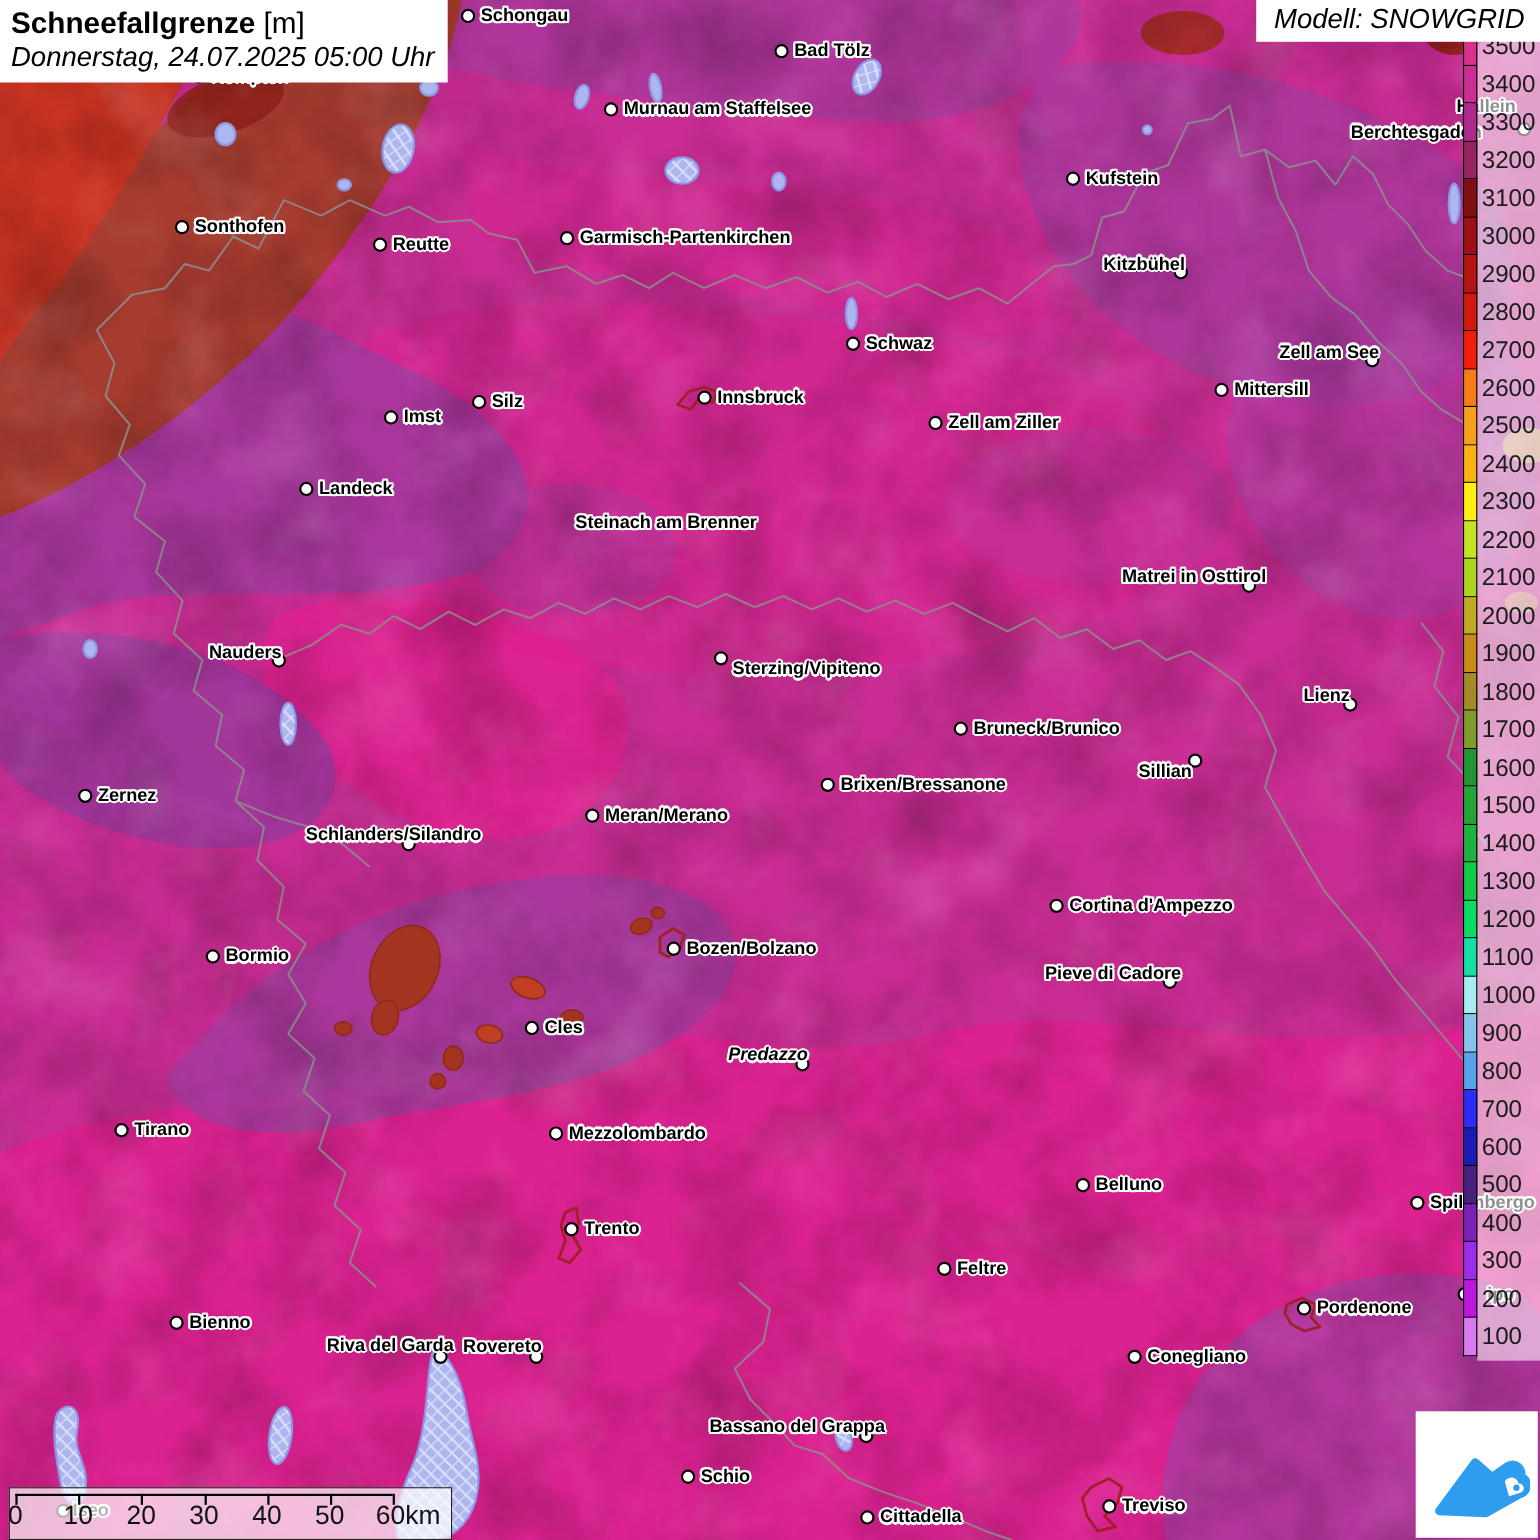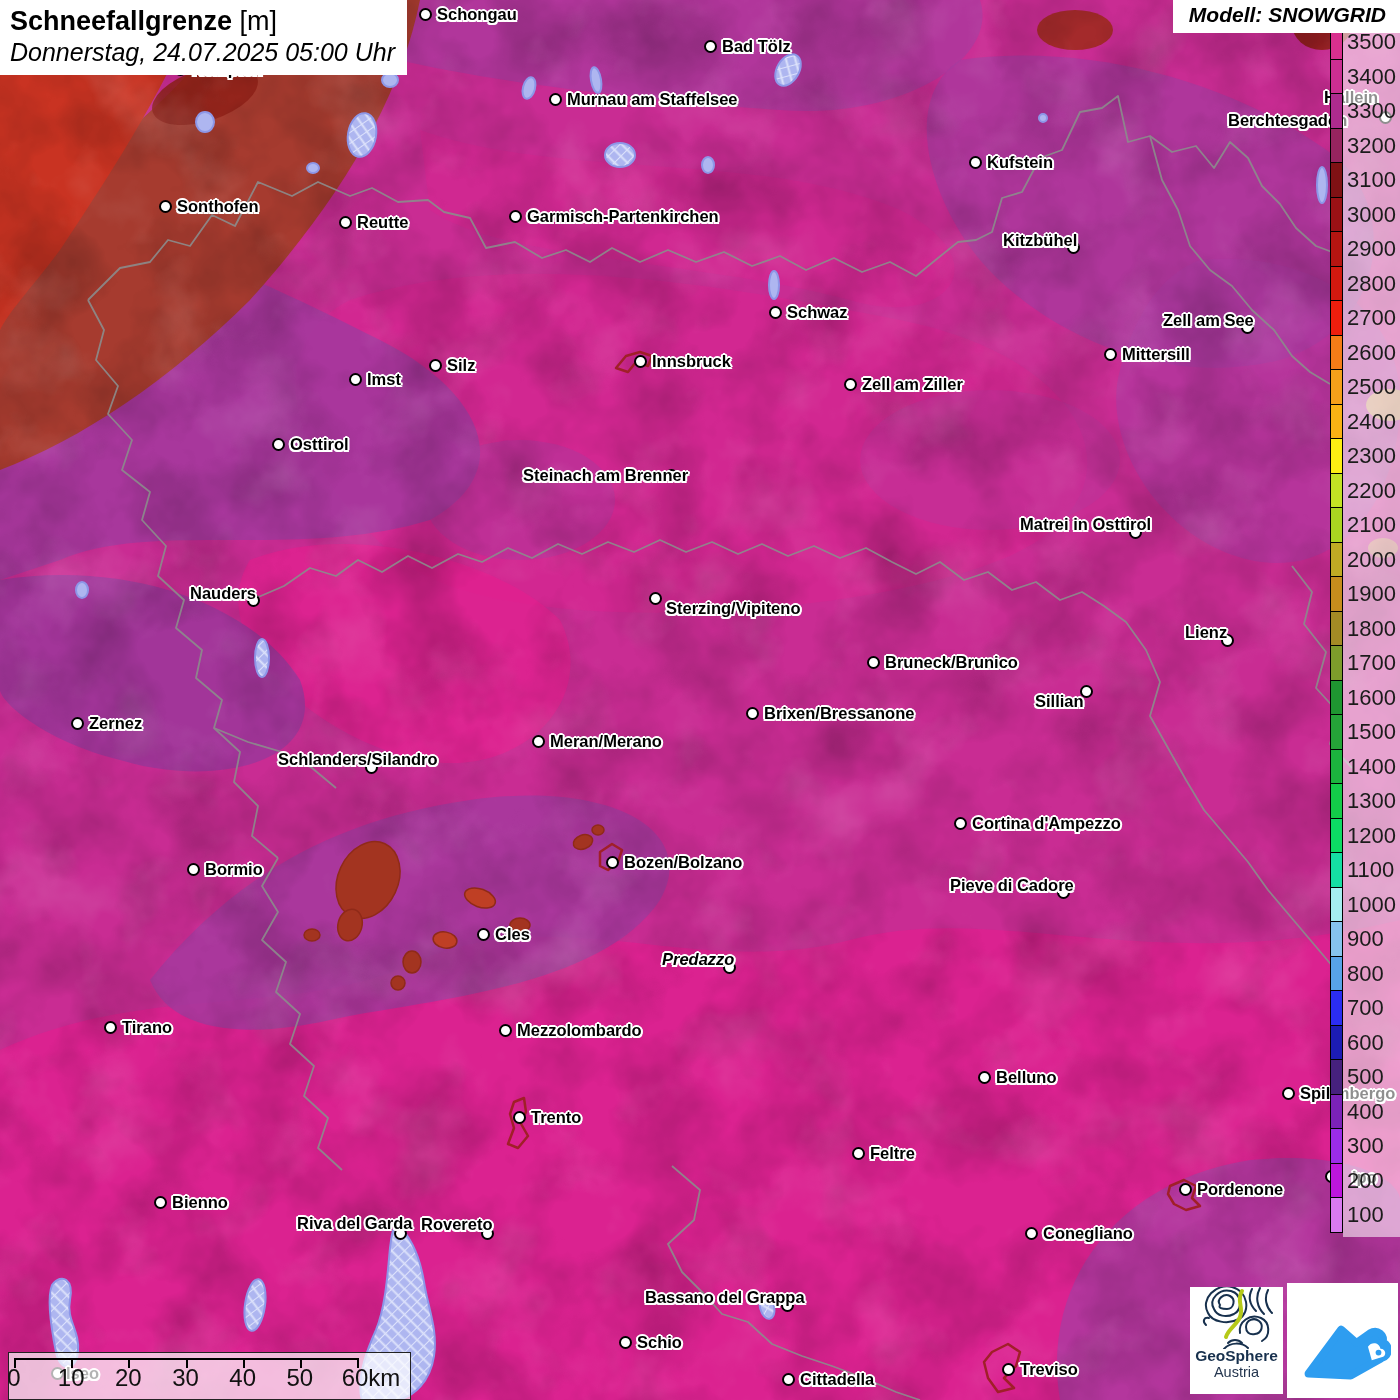--- a/index.html
+++ b/index.html
@@ -24,7 +24,7 @@
   #title-line1 .unit{font-weight:normal;}
   #title-line2{font-size:25px;font-style:italic;color:#000;margin-top:1px;}
   #model-box{position:absolute;right:0;top:0;z-index:7;background:#fff;padding:3px 14px 6px 16px;}
-  #model-box span{font-size:21px;font-style:italic;color:#000;font-weight:bold;}
+  #model-box span{font-size:25px;font-style:italic;color:#000;}
   #scalebar{position:absolute;left:8px;top:1352px;width:403px;height:48px;z-index:6;
             background:rgba(255,255,255,0.7);border:1px solid #222;box-sizing:border-box;}
   #scalebar .axis{position:absolute;left:5px;top:5px;width:343px;height:2px;background:#000;}

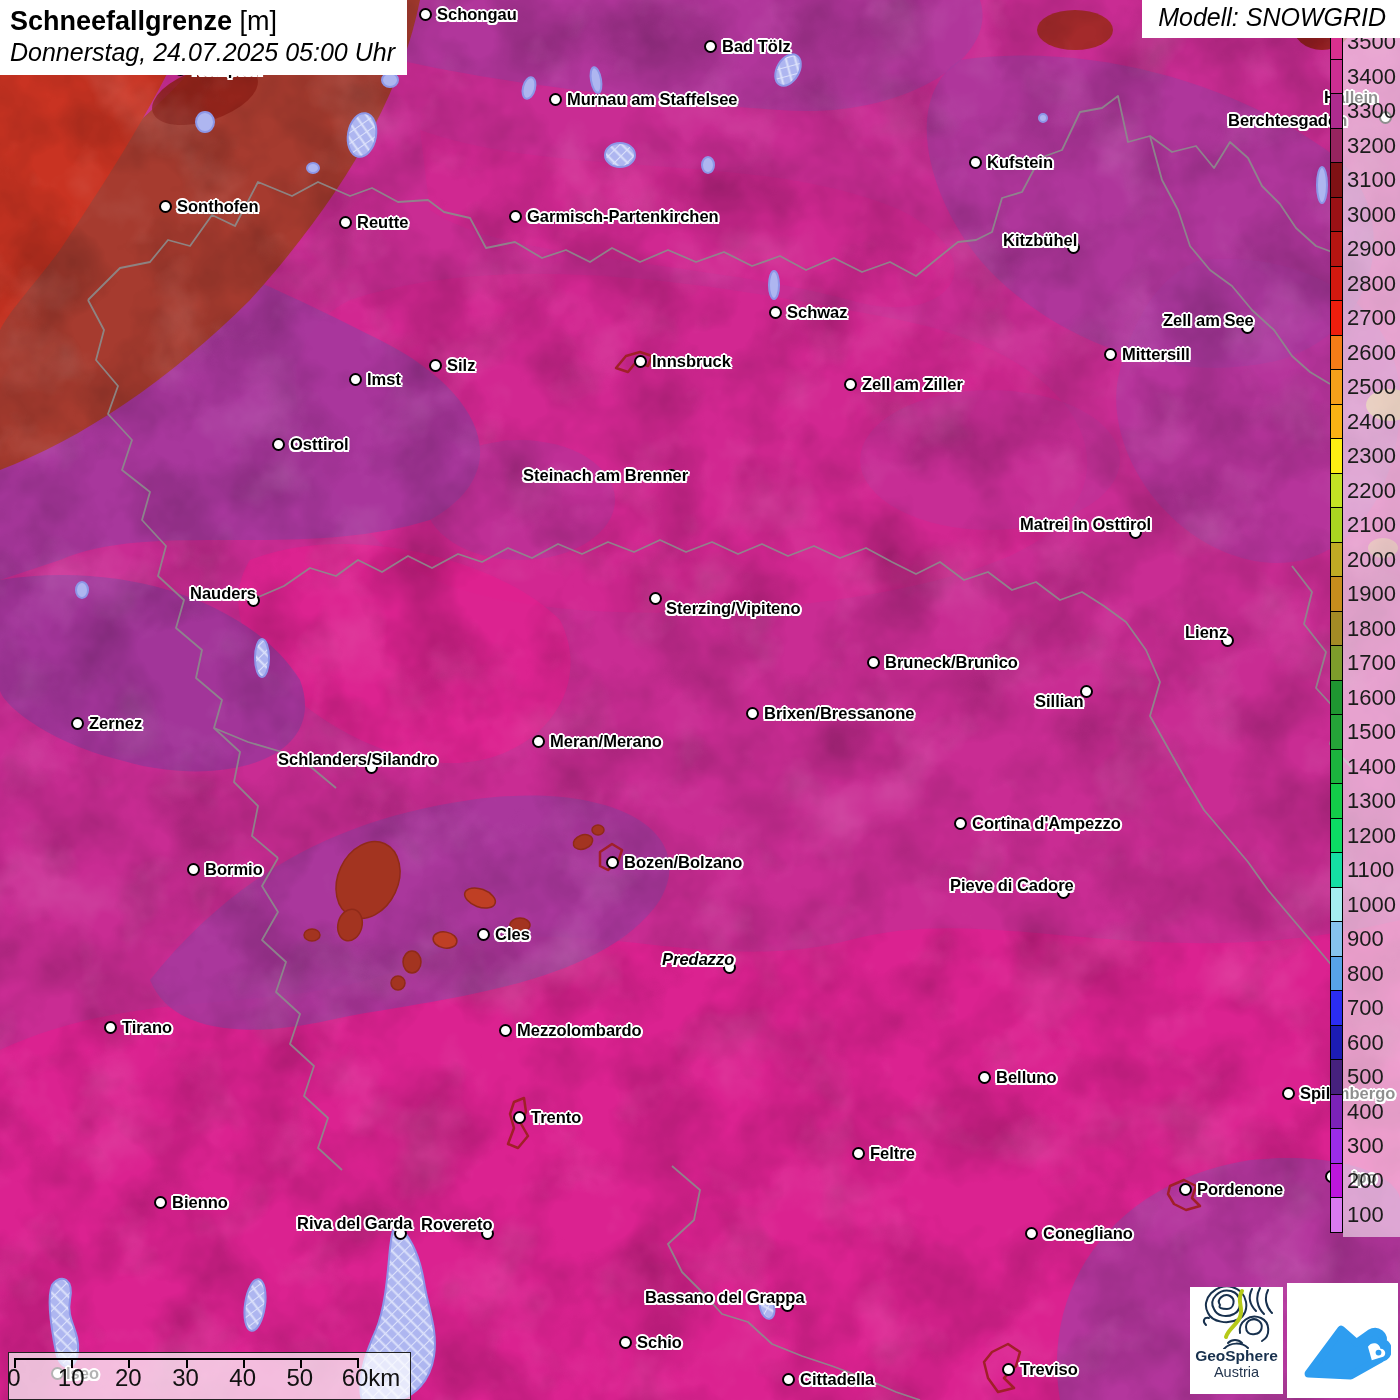--- a/index.html
+++ b/index.html
@@ -183,7 +183,7 @@
       <div class="city-dot" style="left: 843.5px; top: 377.5px;"></div>
       <div class="city-label" style="left: 862px; top: 375px;">Zell am Ziller</div>
       <div class="city-dot" style="left: 271.5px; top: 437.5px;"></div>
-      <div class="city-label" style="left: 290px; top: 435px;">Osttirol</div>
+      <div class="city-label" style="left: 290px; top: 435px;">Landeck</div>
       <div class="city-dot" style="left: 664.5px; top: 468.5px;"></div>
       <div class="city-label" style="left: 523px; top: 466px;">Steinach am Brenner</div>
       <div class="city-dot" style="left: 1128.5px; top: 525.5px;"></div>

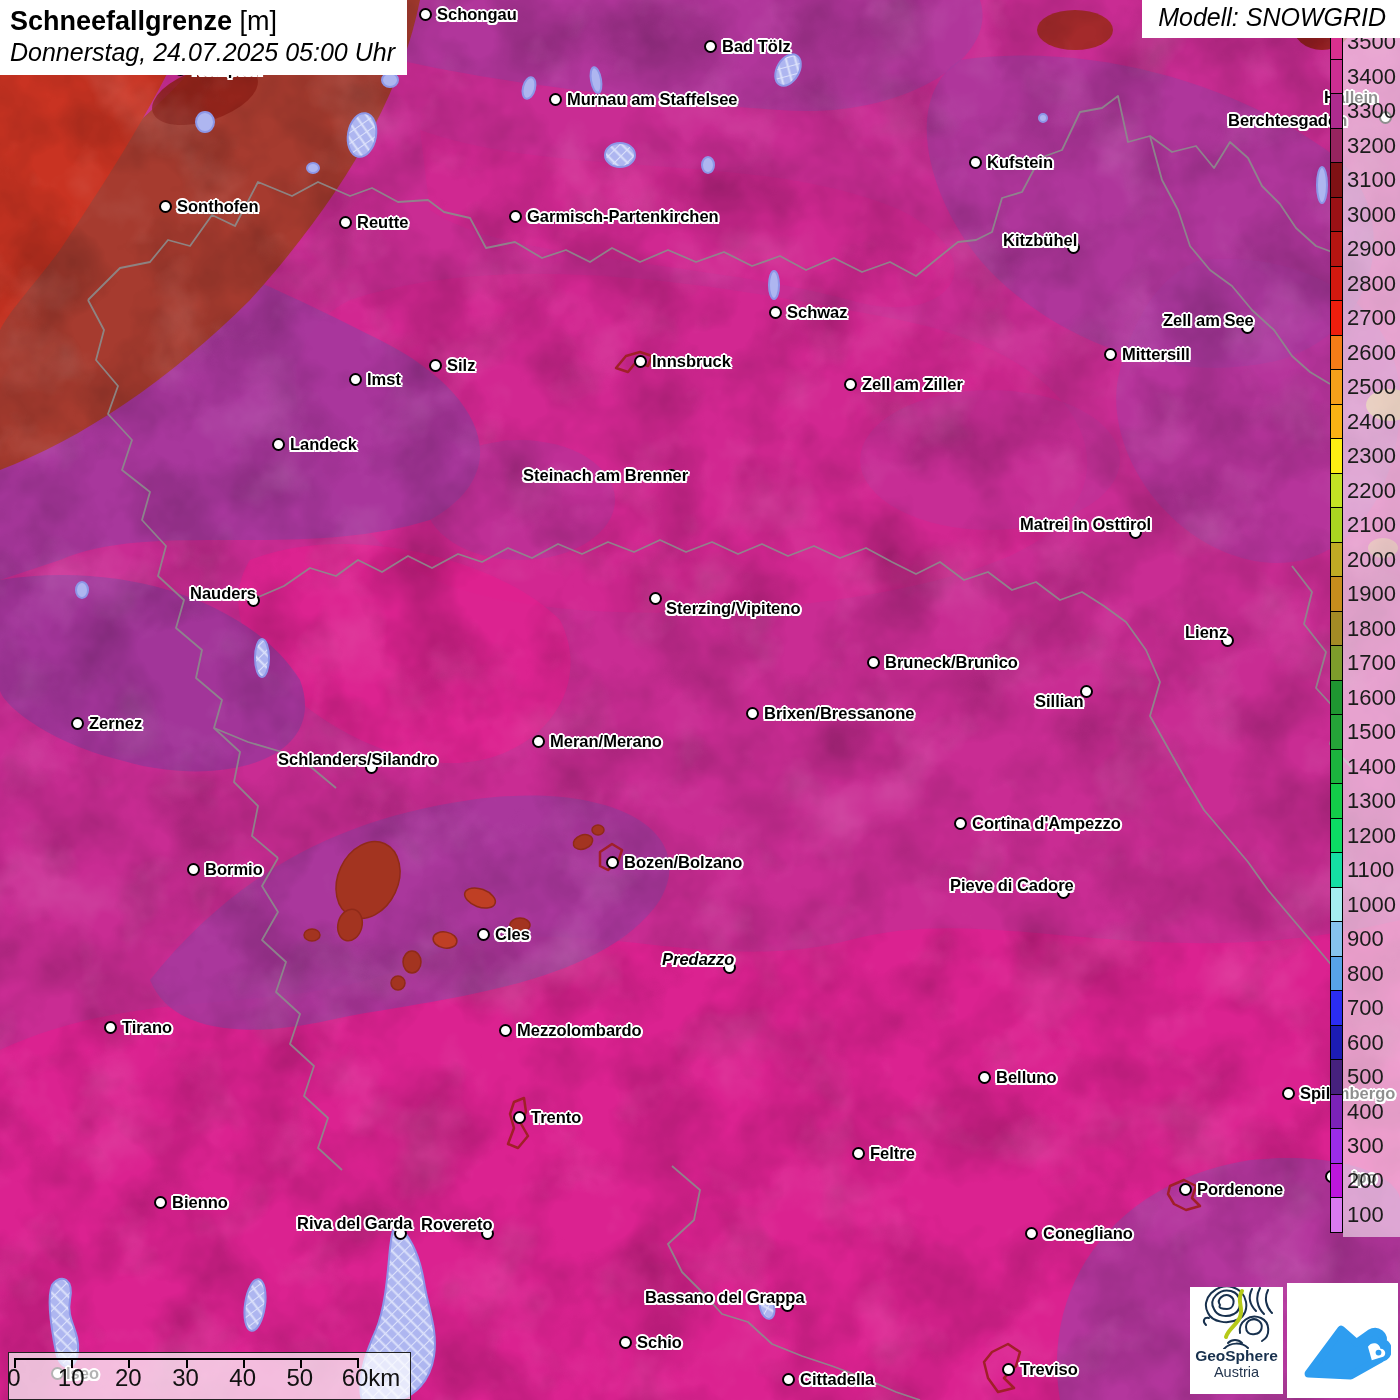--- a/index.html
+++ b/index.html
@@ -360,26 +360,6 @@
     <span>Modell: SNOWGRID</span>
   </div>
 
-  <div id="geo-logo">
-    <svg width="78" height="62" viewBox="0 0 78 62">
-      <g fill="none" stroke="#17304d" stroke-width="2" stroke-linecap="round">
-        <path d="M22,18 C18,12 26,6 32,9 C38,12 36,22 29,22 C24,22 20,21 22,18 Z"></path>
-        <path d="M16,22 C10,12 22,1 33,4 C44,7 45,22 36,27 C28,31 19,29 16,22 Z"></path>
-        <path d="M10,26 C2,12 18,-4 34,0 C50,4 53,25 41,32 C30,38 14,35 10,26 Z"></path>
-        <path d="M8,38 C4,34 6,30 11,31"></path>
-        <path d="M54,2 C50,10 52,18 58,24"></path>
-        <path d="M62,1 C57,10 59,20 66,27"></path>
-        <path d="M70,3 C66,11 68,20 74,26"></path>
-        <path d="M48,40 C48,33 56,30 61,34 C66,38 64,46 57,47 C51,48 48,45 48,40 Z"></path>
-        <path d="M42,46 C40,35 52,26 63,31 C72,35 73,49 64,54"></path>
-        <path d="M30,56 C34,52 40,52 44,56"></path>
-        <path d="M26,62 C32,55 44,55 50,61"></path>
-      </g>
-      <path d="M44,4 C38,14 46,20 42,30 C39,38 30,42 28,50" fill="none" stroke="#b5c918" stroke-width="4" stroke-linecap="round"></path>
-    </svg>
-    <div id="geo-name">GeoSphere</div>
-    <div id="geo-country">Austria</div>
-  </div>
 
   <div id="app-logo">
     <svg width="96" height="96" viewBox="0 0 100 100">

